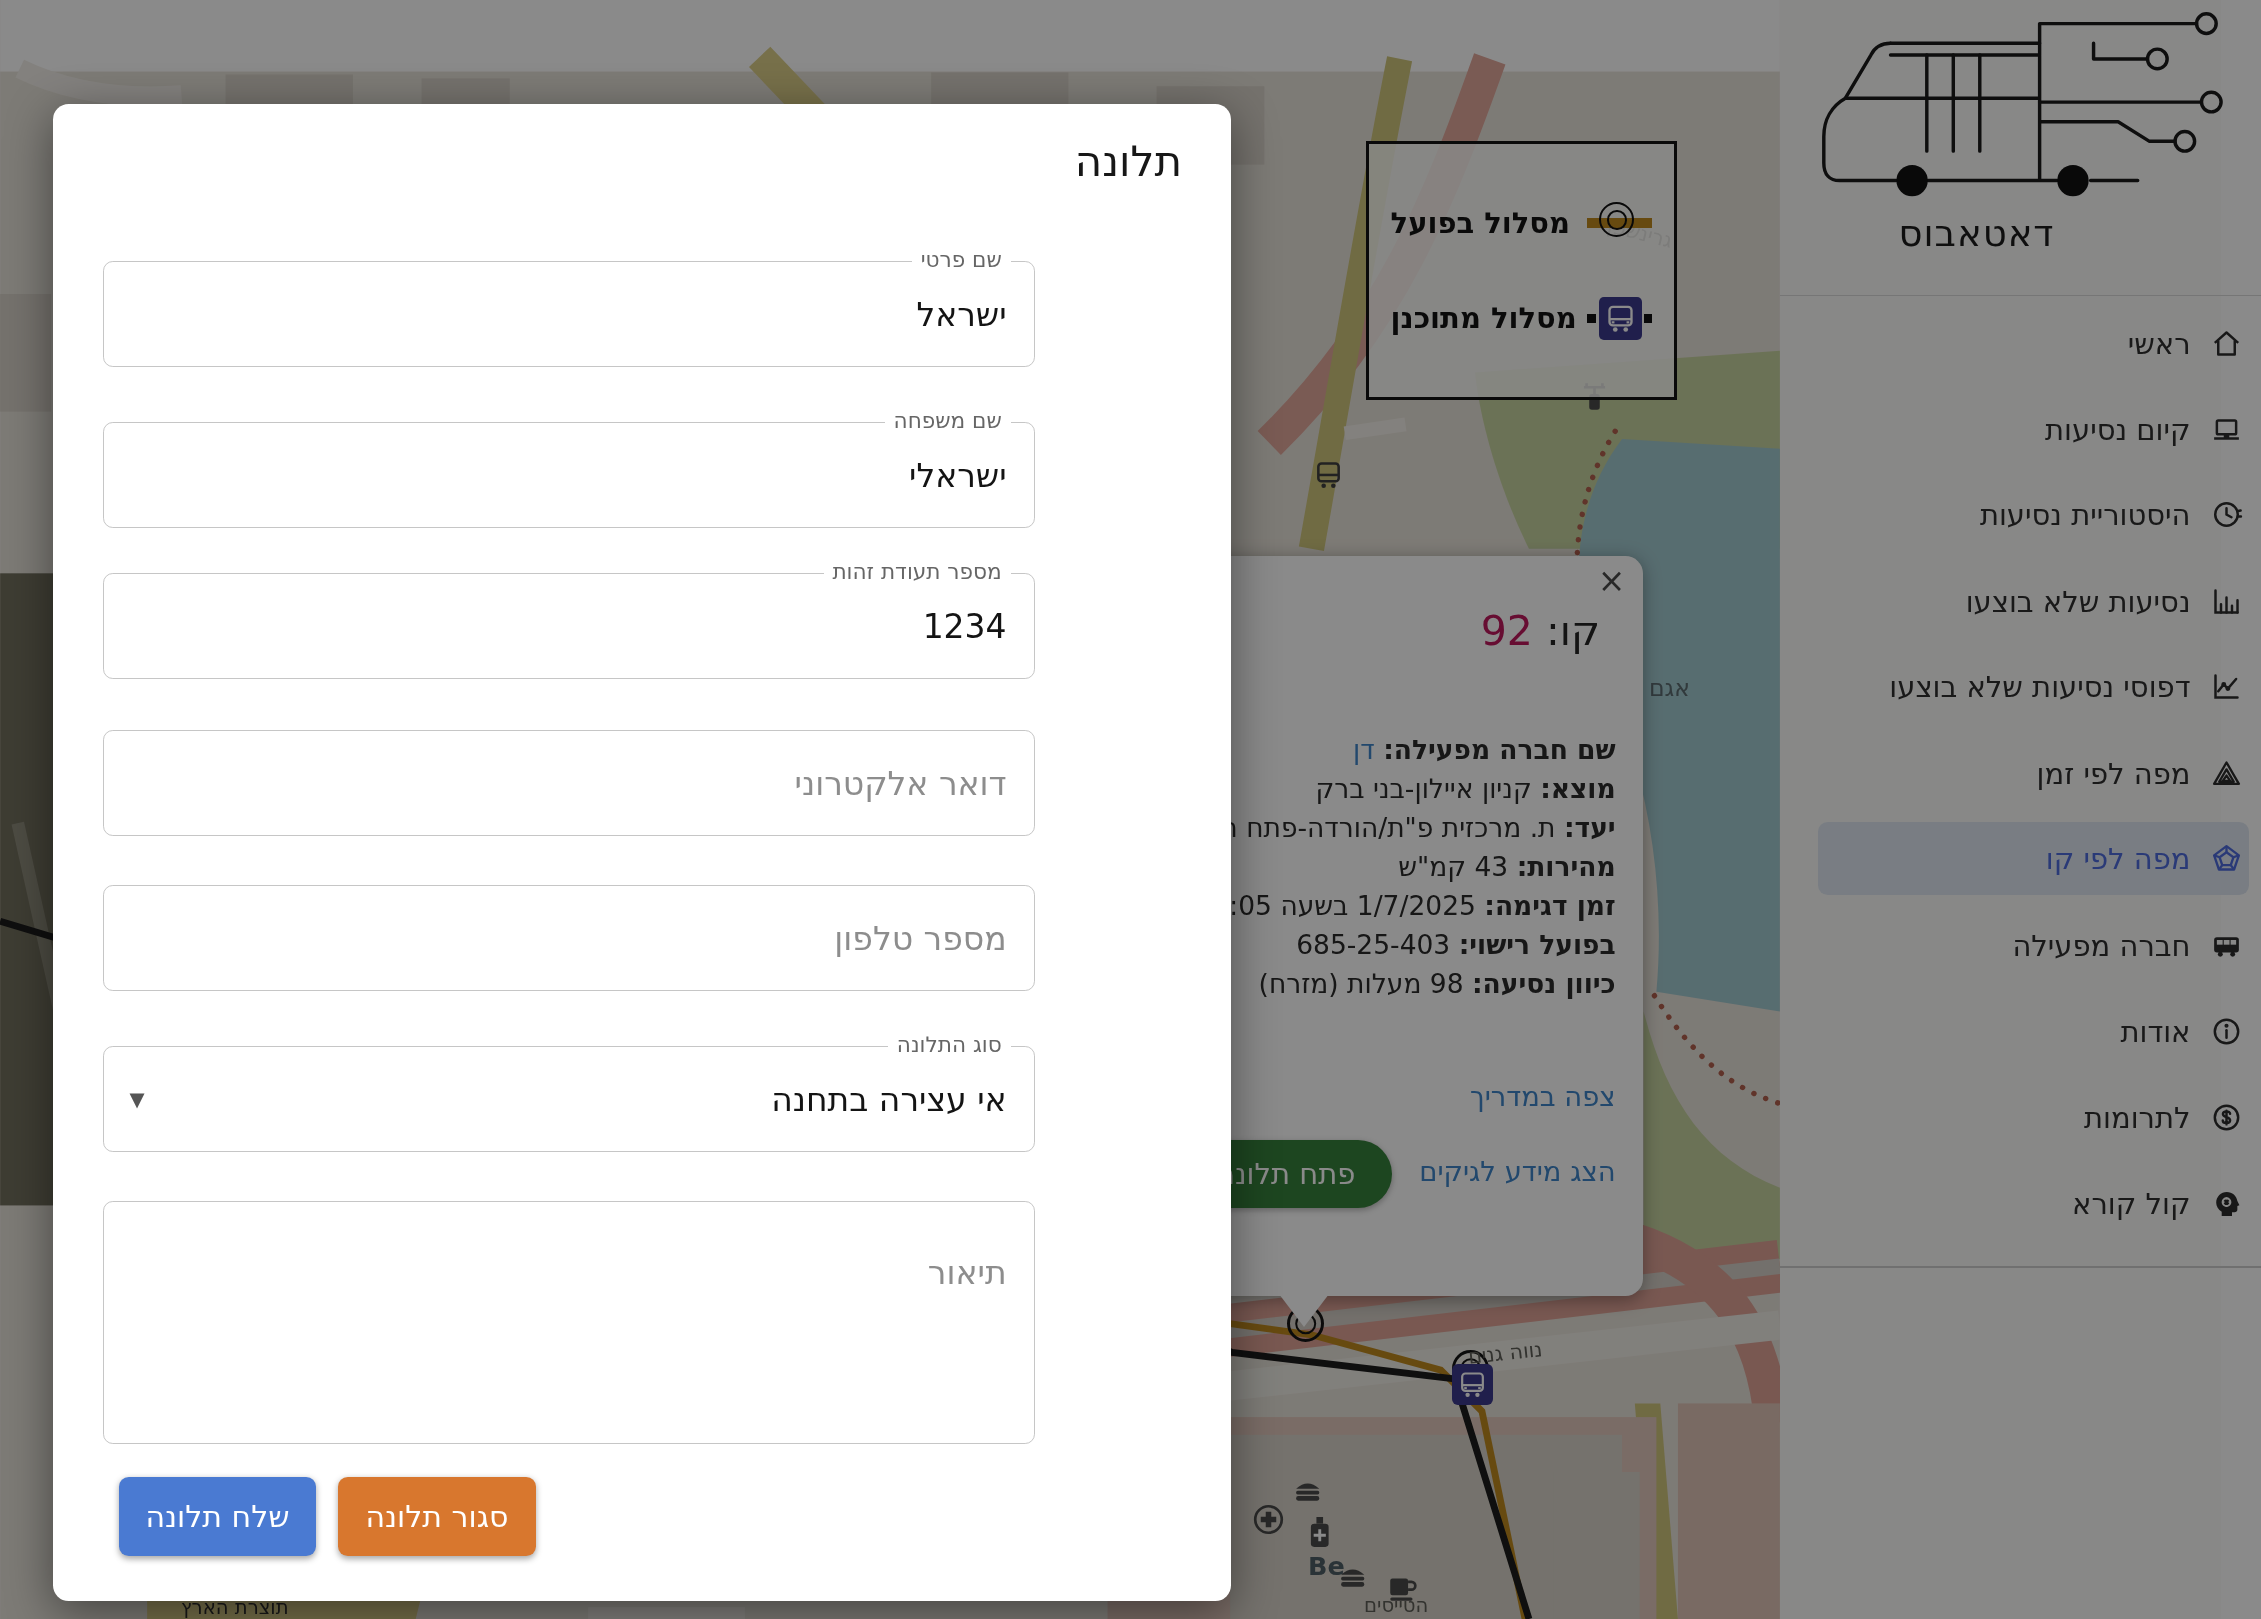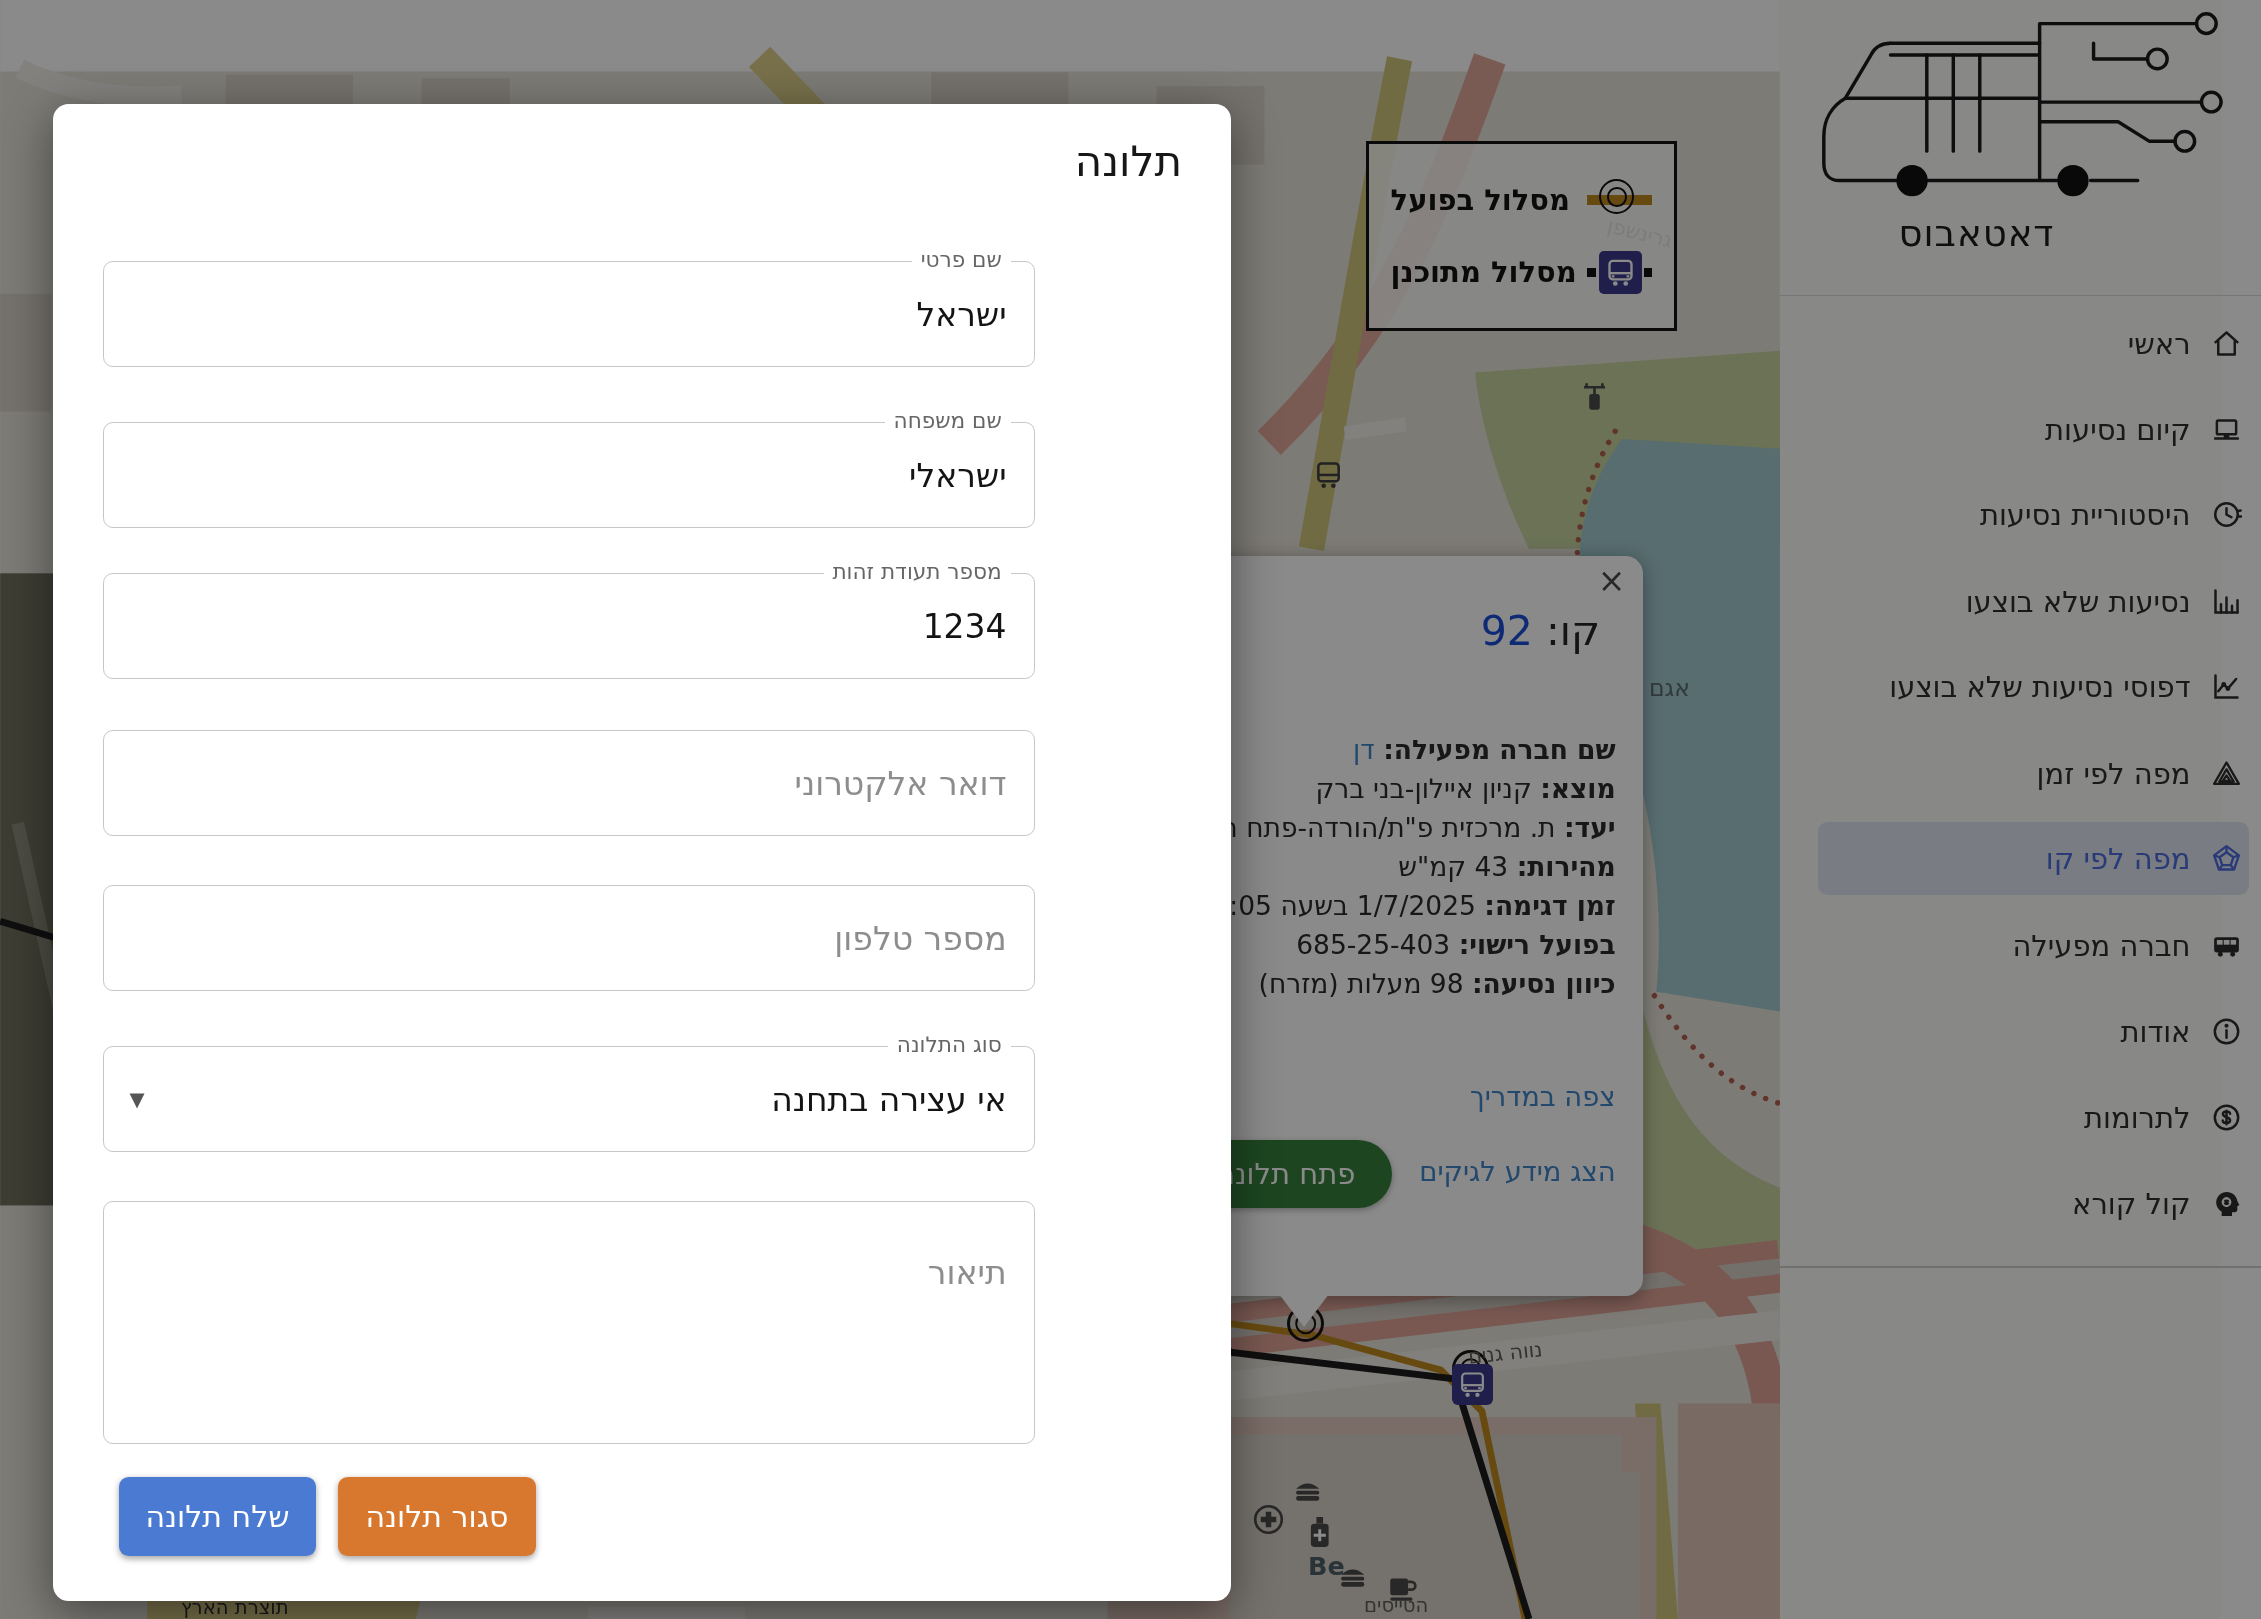--- a/index.html
+++ b/index.html
@@ -19,7 +19,7 @@
   .poi{position:absolute;}
 
   
-  .legend{position:absolute;left:1366px;top:141px;width:311px;height:190px;
+  .legend{position:absolute;left:1366px;top:141px;width:311px;height:259px;
           background:rgba(253,253,250,.85);border:3.4px solid #141414;
           display:flex;flex-direction:column;justify-content:space-evenly;padding:5.9px 21.6px;}
   .legend .row{display:flex;align-items:center;justify-content:space-between;}

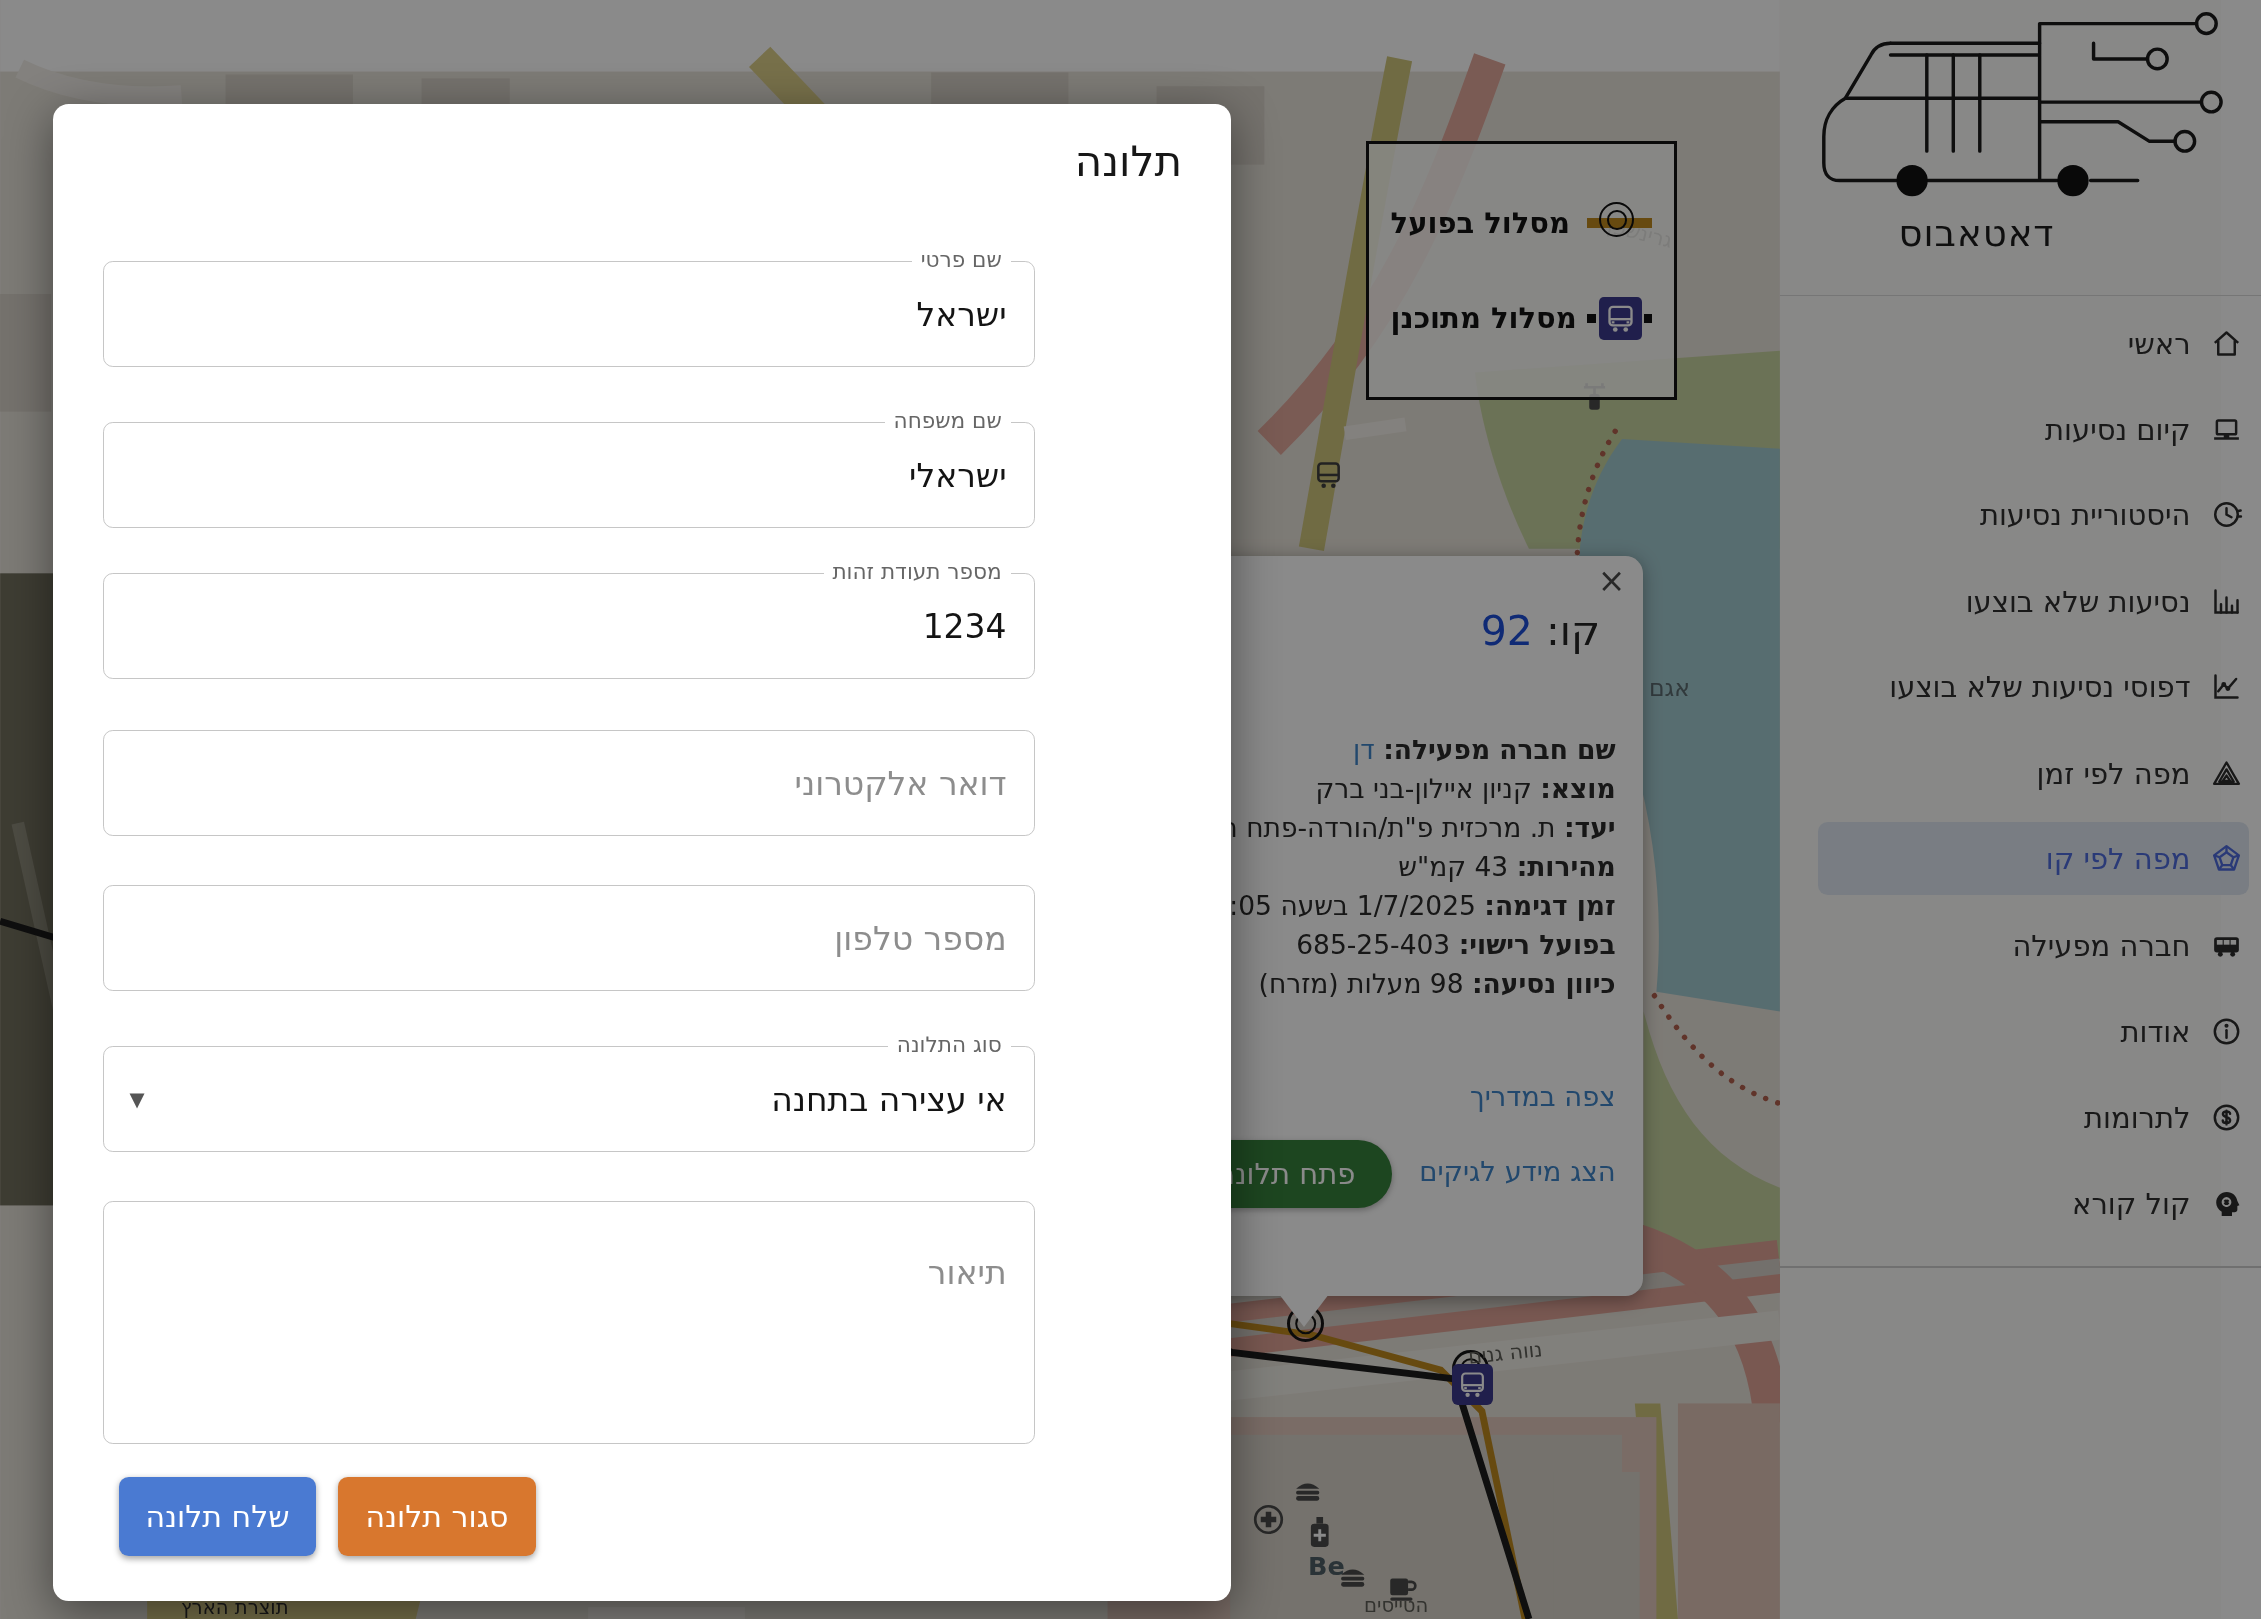--- a/index.html
+++ b/index.html
@@ -39,7 +39,7 @@
                border-left:25.5px solid transparent;border-right:25.5px solid transparent;border-top:33px solid #fff;}
   .popup .close{position:absolute;right:17.6px;top:7.8px;font-size:33px;color:#4a4a4a;line-height:1;}
   .popup .title{position:absolute;top:51px;right:43px;font-size:41px;color:#262626;}
-  .popup .title .num{color:#1d4ed8;}
+  .popup .title .num{color:#be185d;}
   .popup .rows{position:absolute;top:174px;right:27.4px;left:13.7px;}
   .popup .rows .prow{height:39px;line-height:39px;white-space:nowrap;overflow:visible;}
   .popup b{font-weight:700;}

